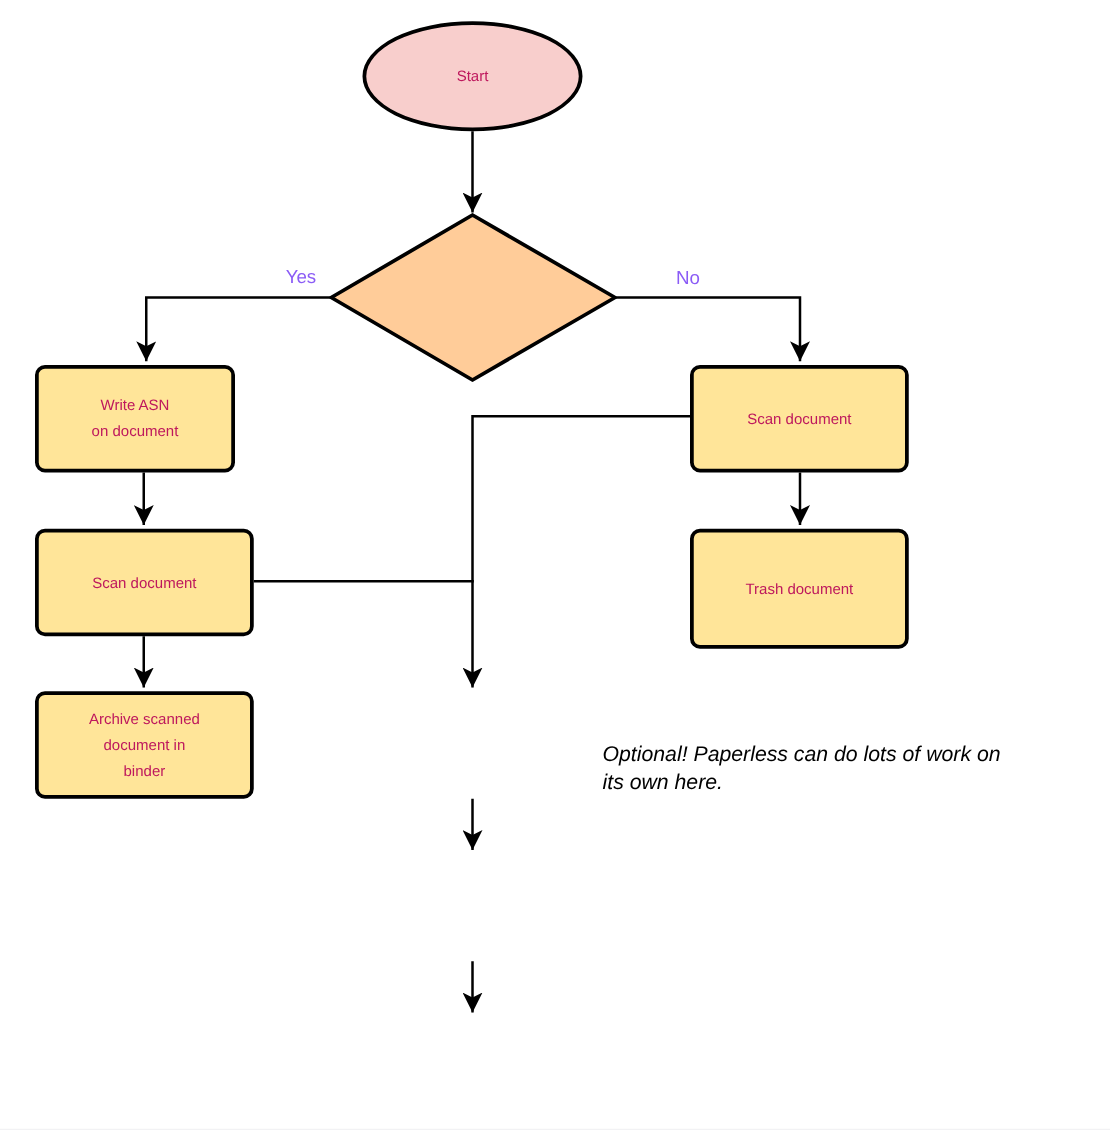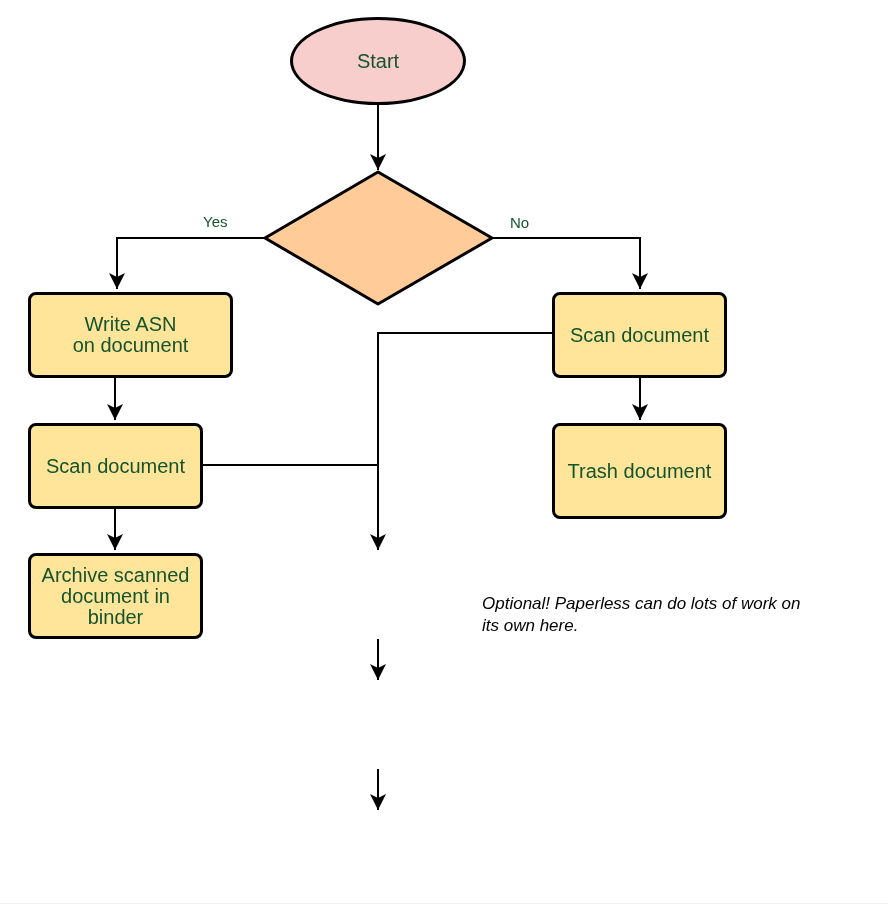--- a/index.html
+++ b/index.html
@@ -38,9 +38,9 @@
     align-items: center;
     justify-content: center;
     text-align: center;
-    font-size: 20px;
+    font-size: 12px;
     line-height: 21px;
-    color: #14532d;
+    color: #be185d;
     white-space: pre-line;
   }
   .box {

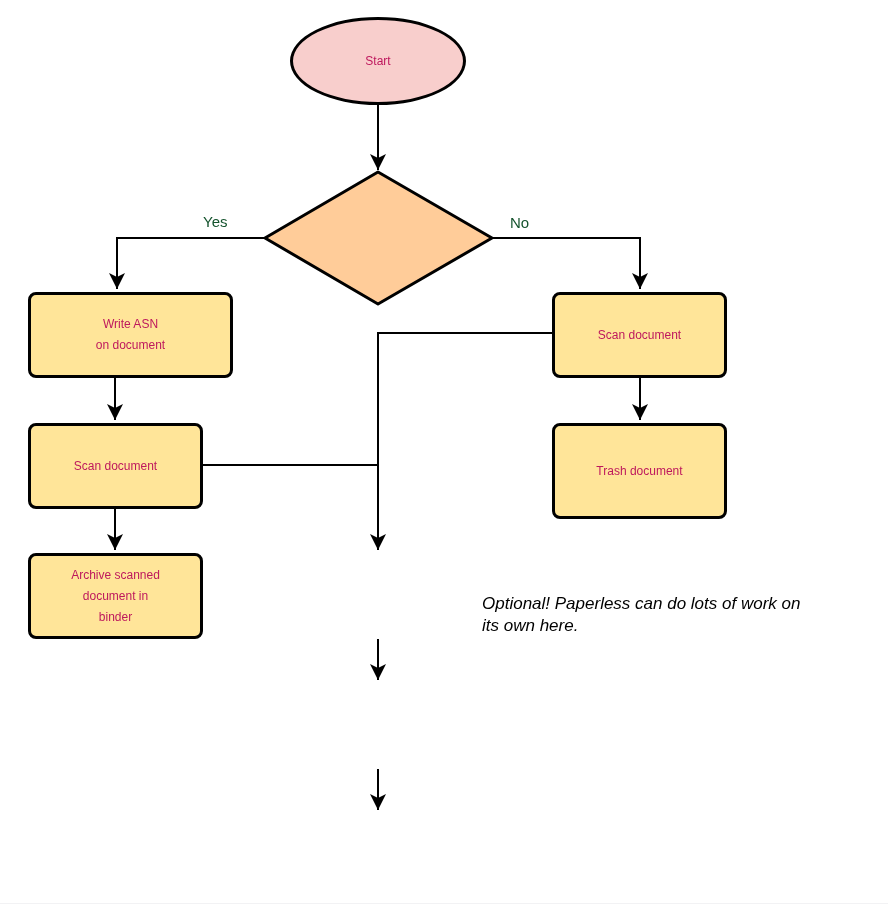--- a/index.html
+++ b/index.html
@@ -59,10 +59,10 @@
   .edge-label {
     position: absolute;
     width: 50px;
-    text-align: left;
+    text-align: right;
     font-size: 15px;
     line-height: 18px;
-    color: #14532d;
+    color: #8b5cf6;
   }
   .note {
     position: absolute;

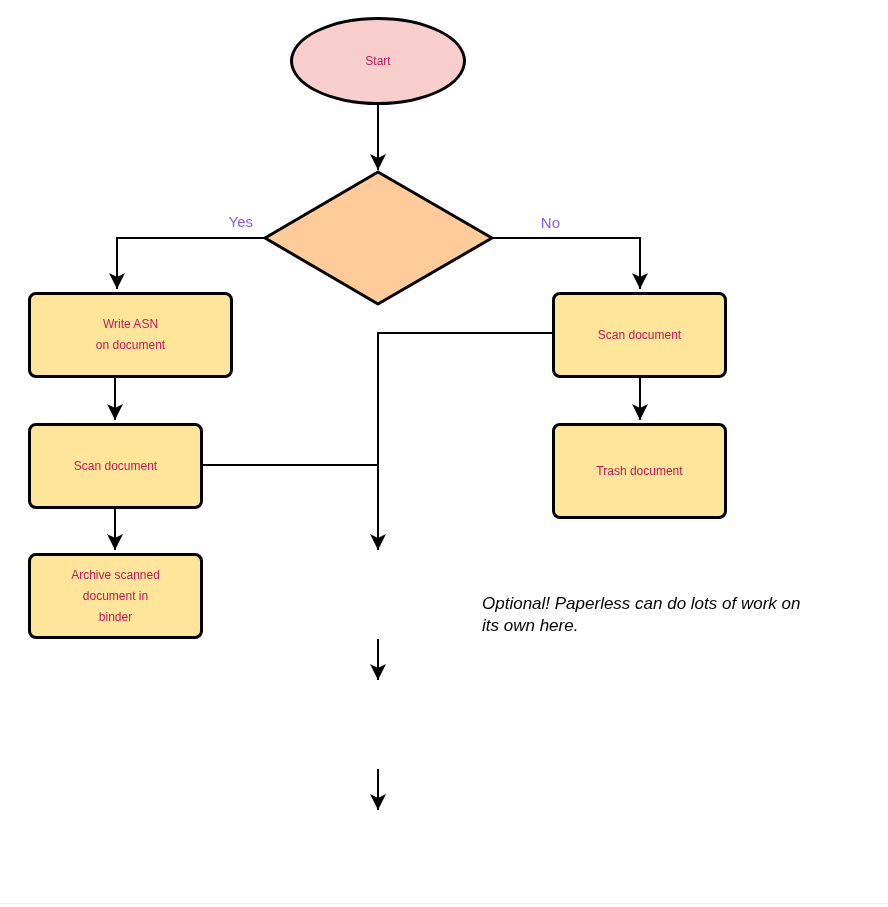--- a/index.html
+++ b/index.html
@@ -128,7 +128,7 @@
 
   <div class="edge-label" style="left:510px;top:214px">No</div>
 
-  <div class="node box" style="left:28px;top:292px;width:205px;height:86px">
+  <div class="node box" style="left:28px;top:292px;width:160px;height:86px">
     <span>Write ASN
 on document</span>
   </div>

